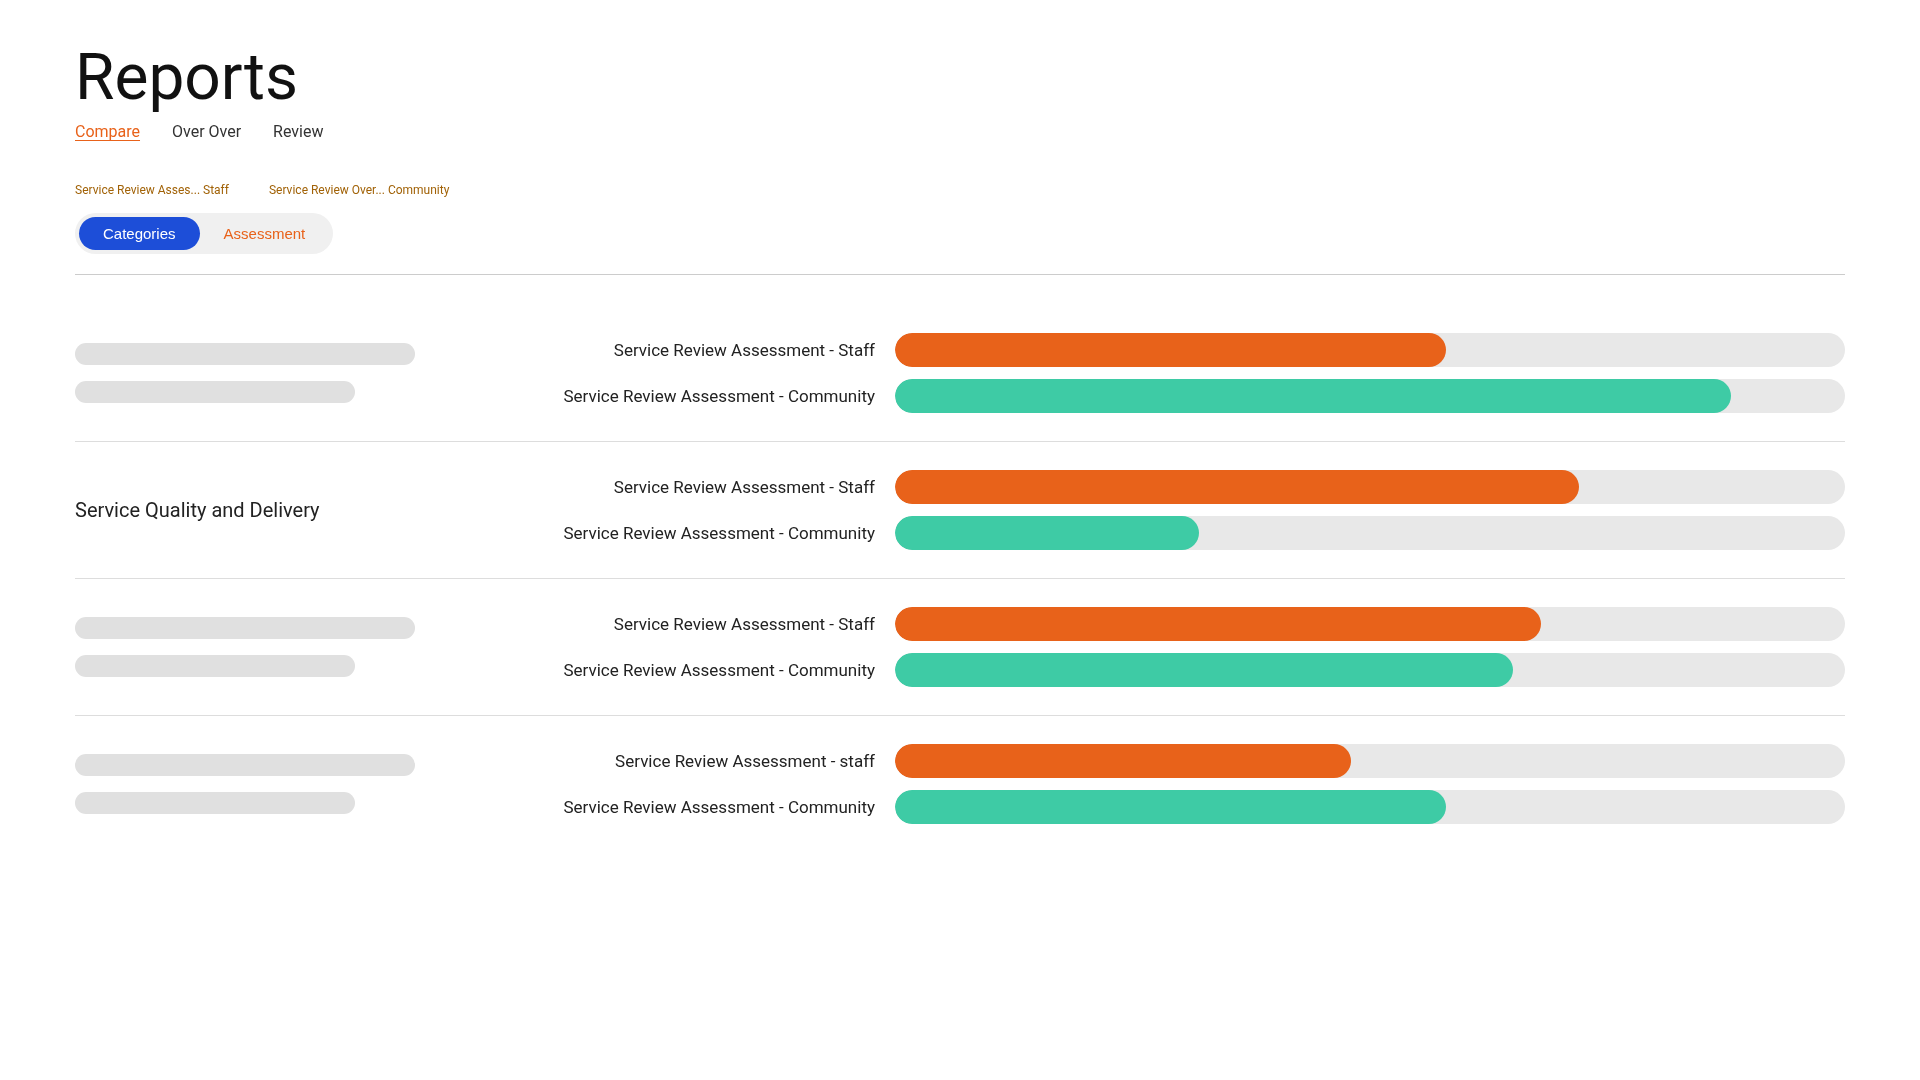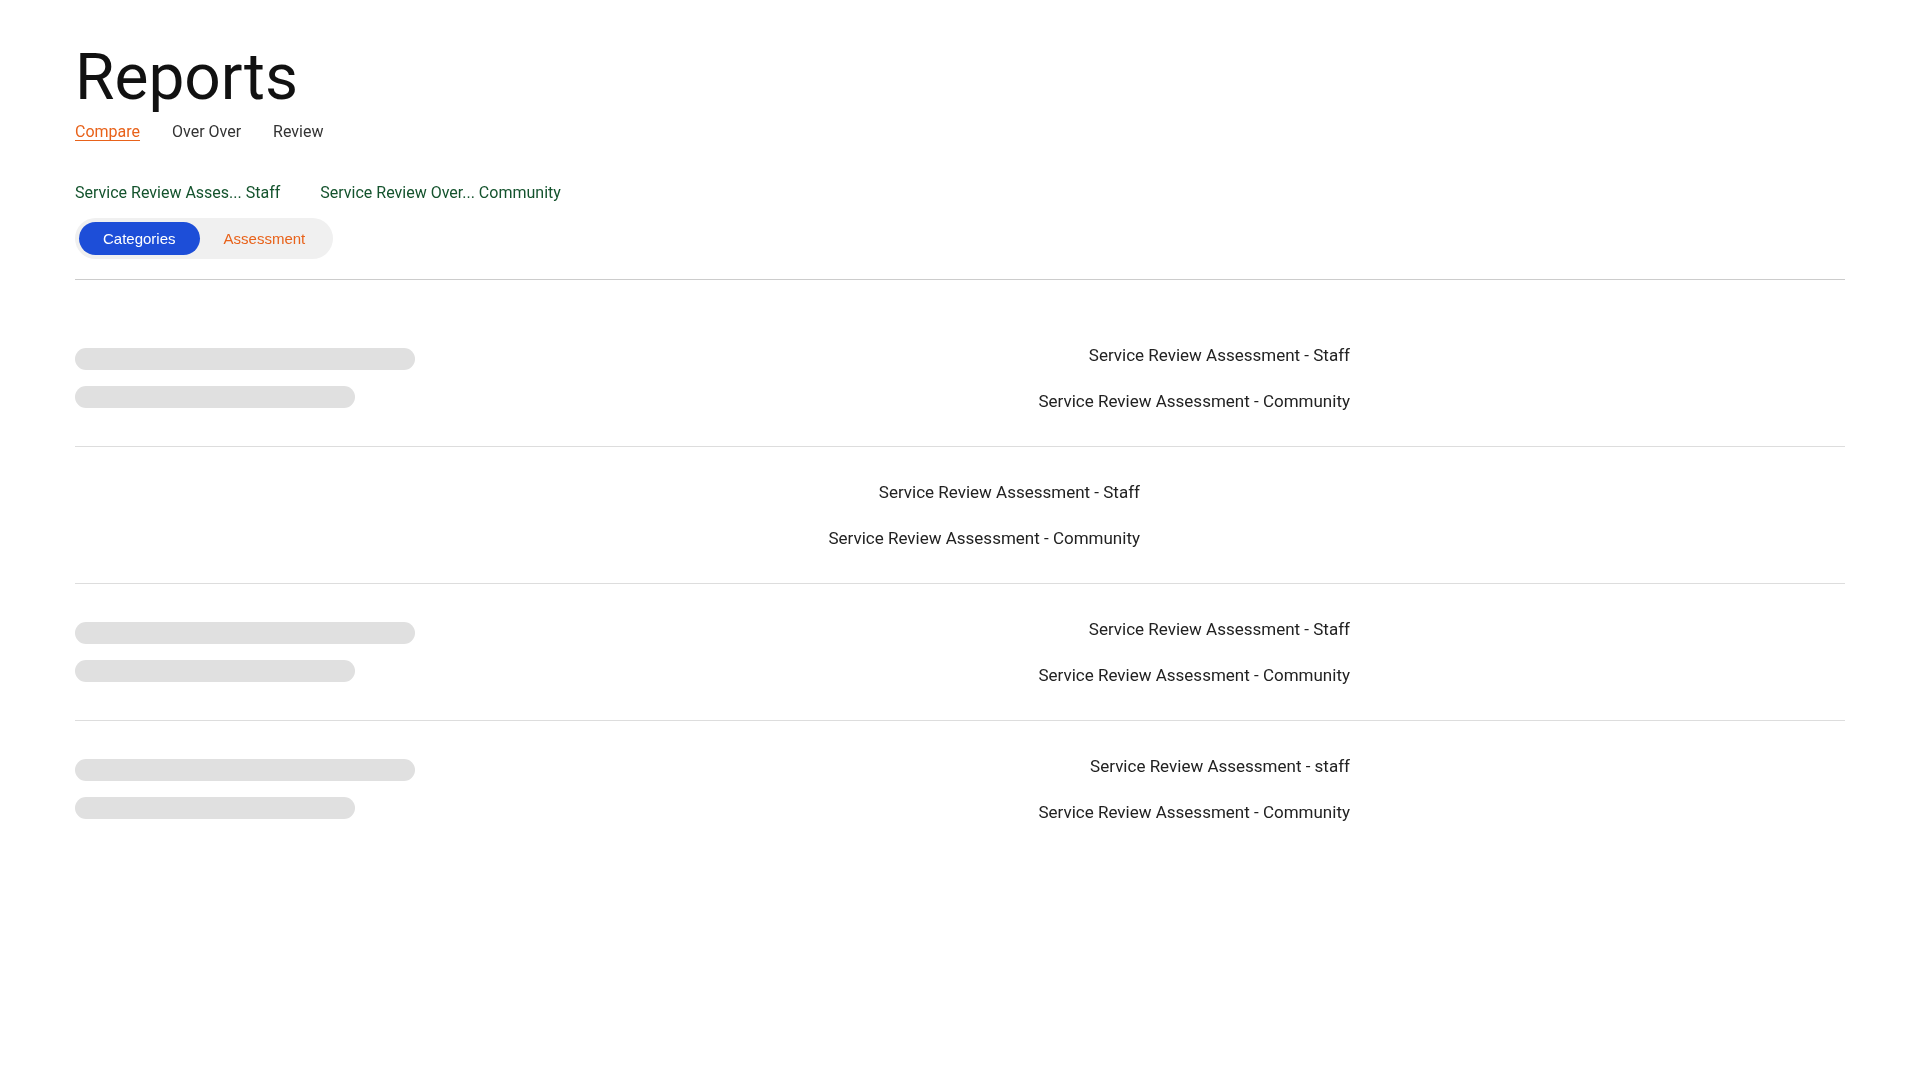--- a/index.html
+++ b/index.html
@@ -41,8 +41,8 @@
       display: flex;
       gap: 40px;
       margin-bottom: 16px;
-      font-size: 16px;
-      color: #14532d;
+      font-size: 12px;
+      color: #a16207;
     }
 
     [data-name="toggle-buttons"] {

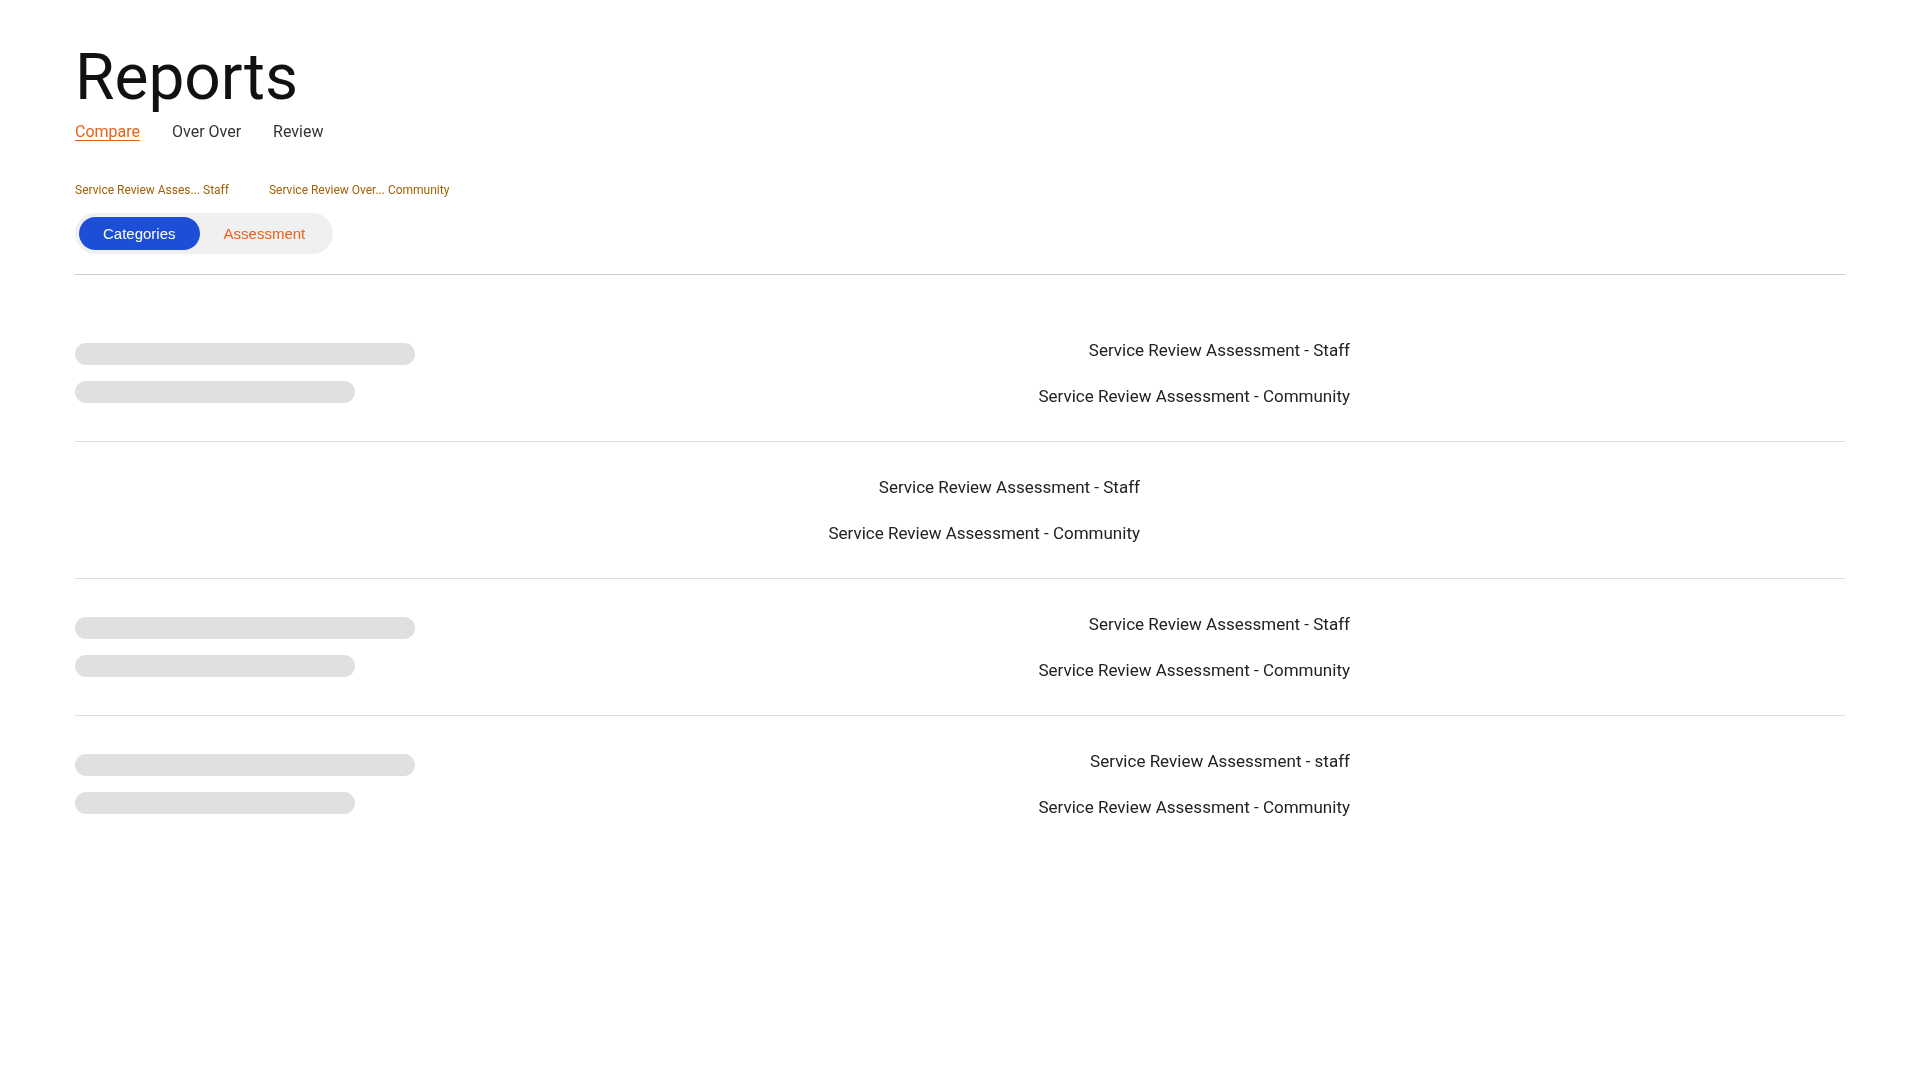--- a/index.html
+++ b/index.html
@@ -115,7 +115,6 @@
       display: flex;
       flex-direction: column;
       gap: 12px;
-      align-items: center;
     }
 
     .bar-row {

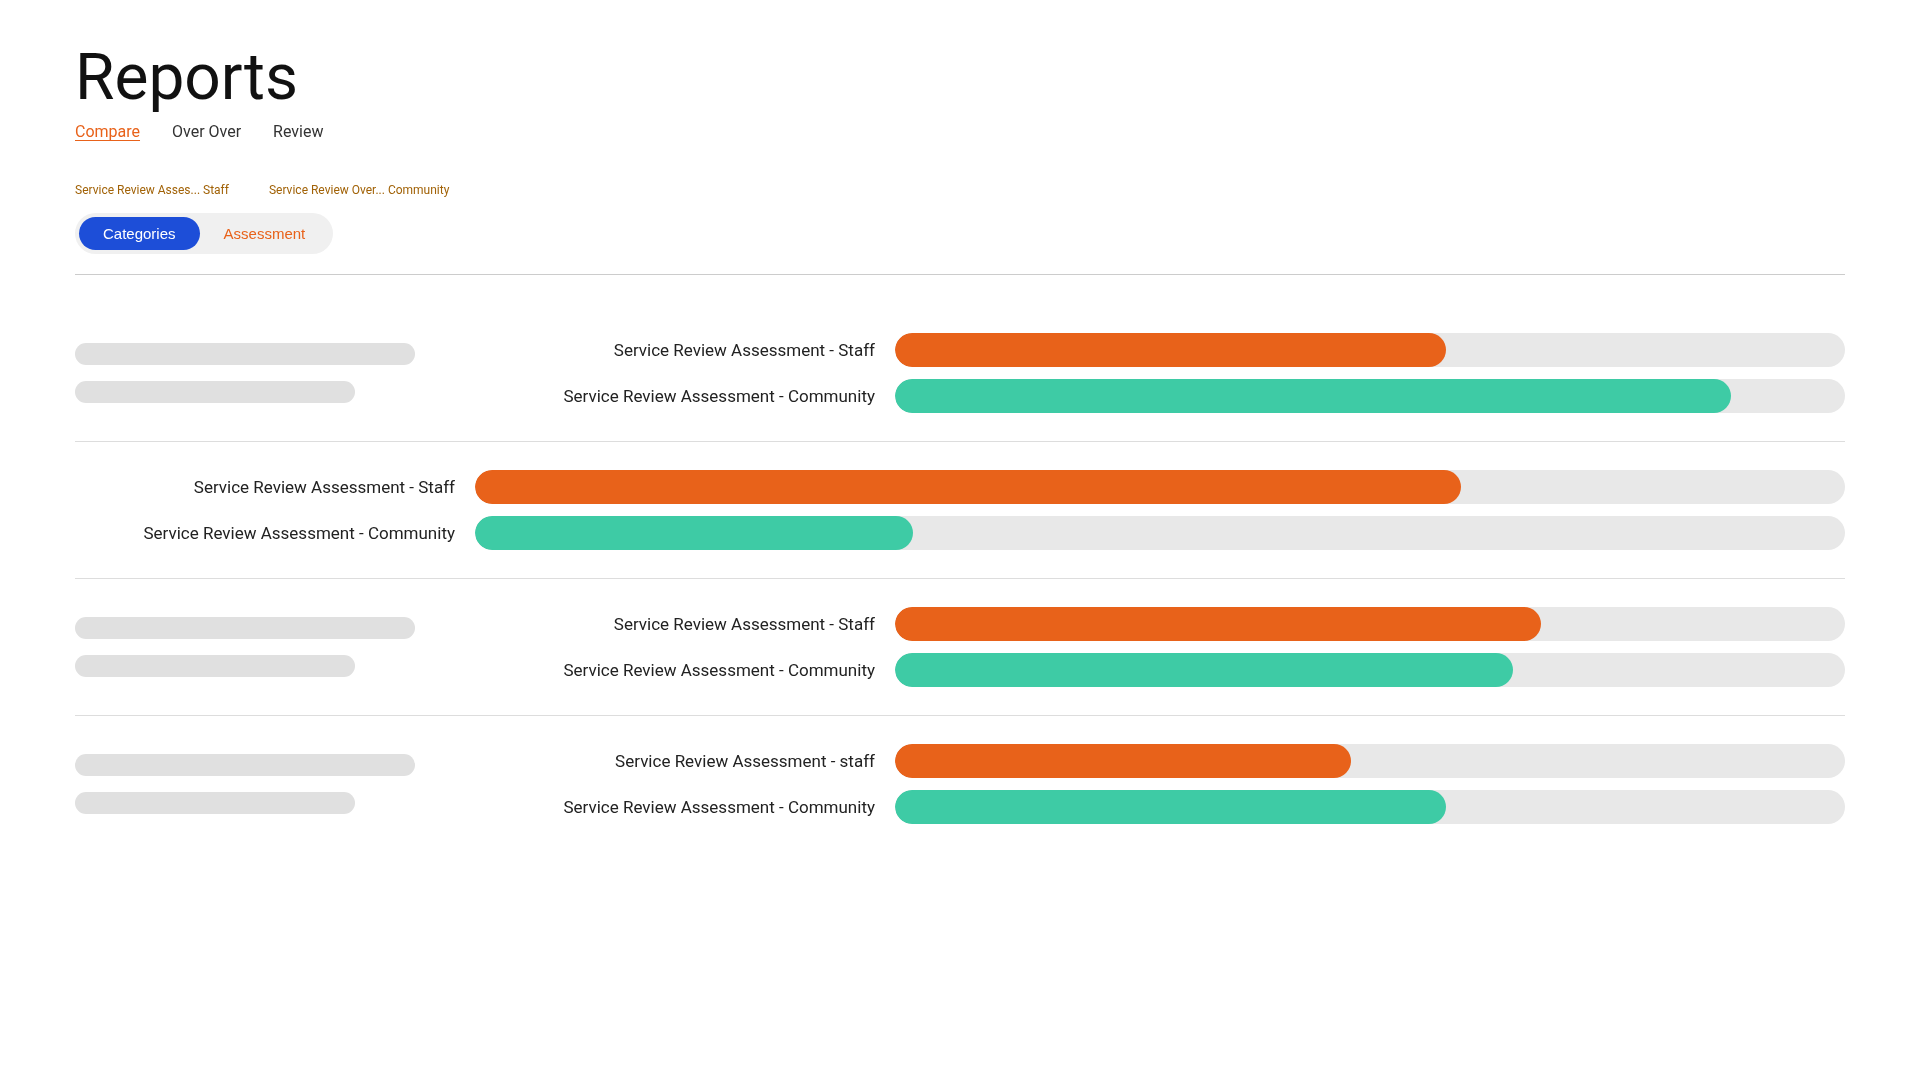--- a/index.html
+++ b/index.html
@@ -194,6 +194,9 @@
   </div>
 
   <div class="row-group" data-name="table-row">
+    <div class="row-label-col" data-name="row-label-col-2">
+      <span class="label-visible" data-name="category-label">Service Quality and Delivery</span>
+    </div>
     <div class="row-bars-col" data-name="row-bars-2">
       <div class="bar-row" data-name="bar-row">
         <span class="bar-label" data-name="bar-label">Service Review Assessment - Staff</span>

